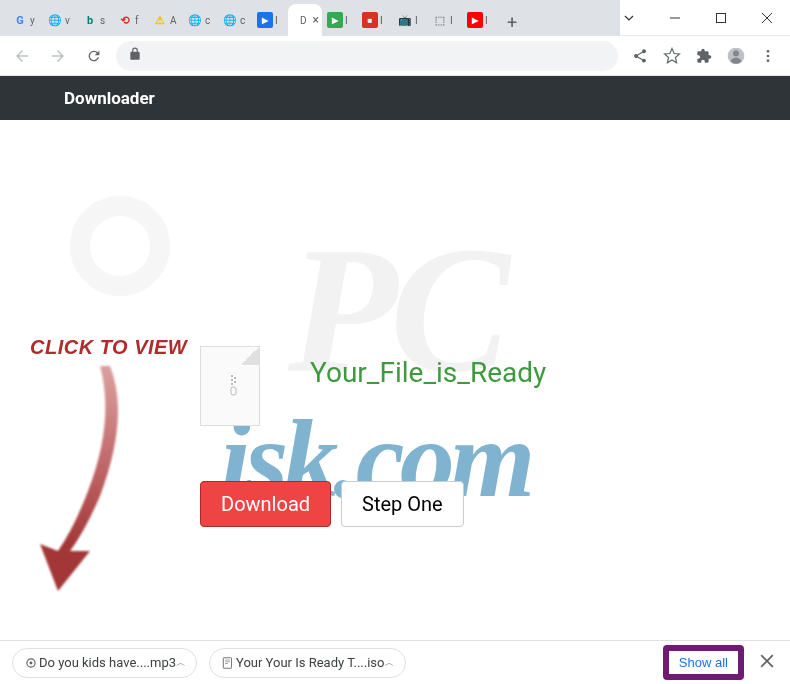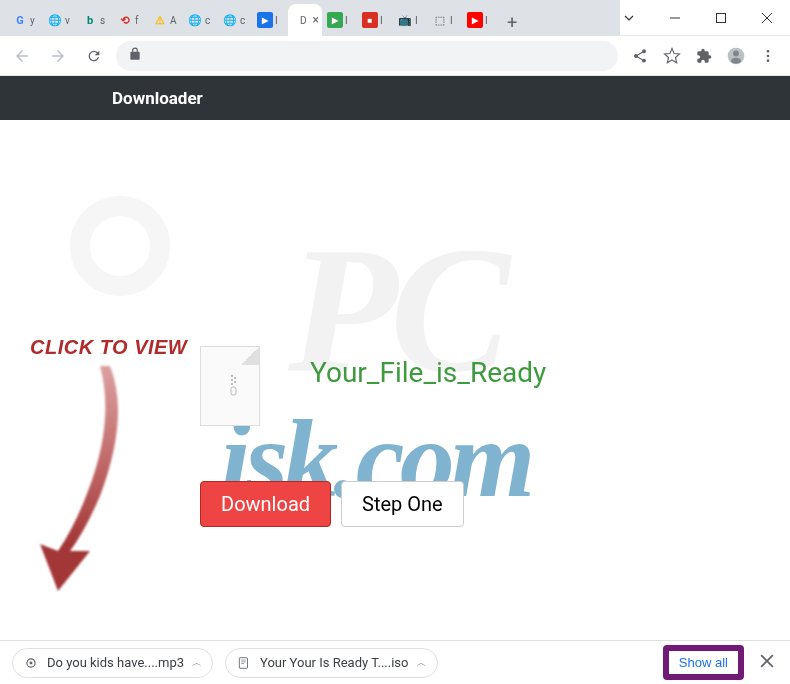--- a/index.html
+++ b/index.html
@@ -30,7 +30,7 @@
     
     
     .page { position: relative; height: 570px; background: #fff; }
-    .header { background: #2f3439; height: 44px; display: flex; align-items: center; padding-left: 112px; }
+    .header { background: #2f3439; height: 44px; display: flex; align-items: center; padding-left: 64px; }
     .header-title { color: #fff; font-weight: bold; font-size: 17px; }
     
     .watermark { position: absolute; top: 130px; left: 50%; transform: translateX(-50%); font-size: 180px; font-weight: bold; font-style: italic; color: #e8e8e8; opacity: 0.55; white-space: nowrap; pointer-events: none; letter-spacing: -8px; z-index: 0; font-family: Georgia, serif; }

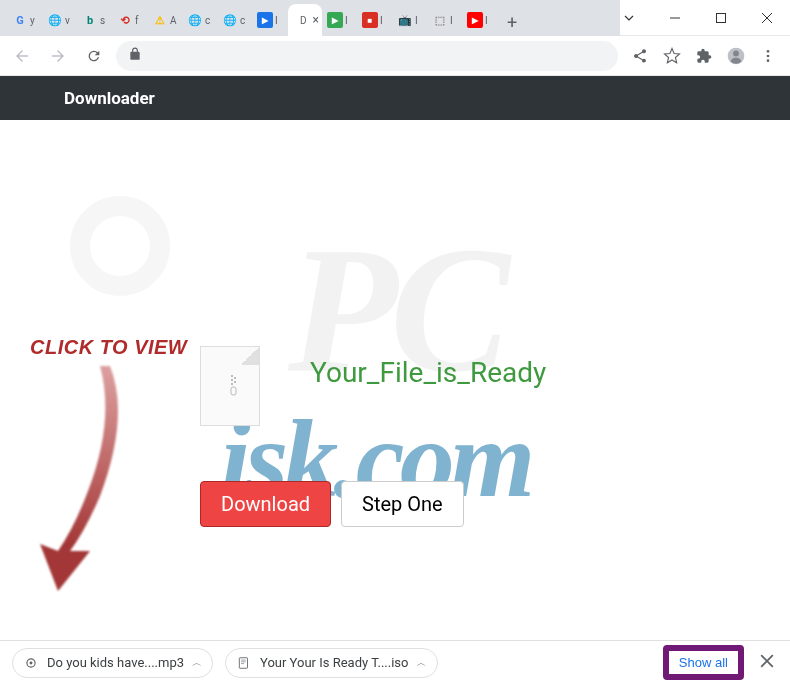--- a/index.html
+++ b/index.html
@@ -54,7 +54,7 @@
     
     
     .dl-shelf { position: absolute; bottom: 0; left: 0; right: 0; height: 44px; background: #fff; border-top: 1px solid #e0e0e0; display: flex; align-items: center; padding: 0 12px; gap: 12px; }
-    .dl-item { display: flex; align-items: center; gap: 8px; padding: 6px 10px; border: 1px solid #e0e0e0; border-radius: 20px; font-size: 13px; color: #3c4043; background: #fff; }
+    .dl-item { display: flex; align-items: center; gap: 0; padding: 6px 10px; border: 1px solid #e0e0e0; border-radius: 20px; font-size: 13px; color: #3c4043; background: #fff; }
     .dl-icon { width: 16px; height: 16px; display: flex; align-items: center; justify-content: center; }
     .dl-chev { color: #5f6368; font-size: 10px; }
     .show-all { margin-left: auto; color: #1a73e8; font-size: 13px; padding: 4px 10px; border: 6px solid #701a75; border-radius: 4px; background: #fff; }

